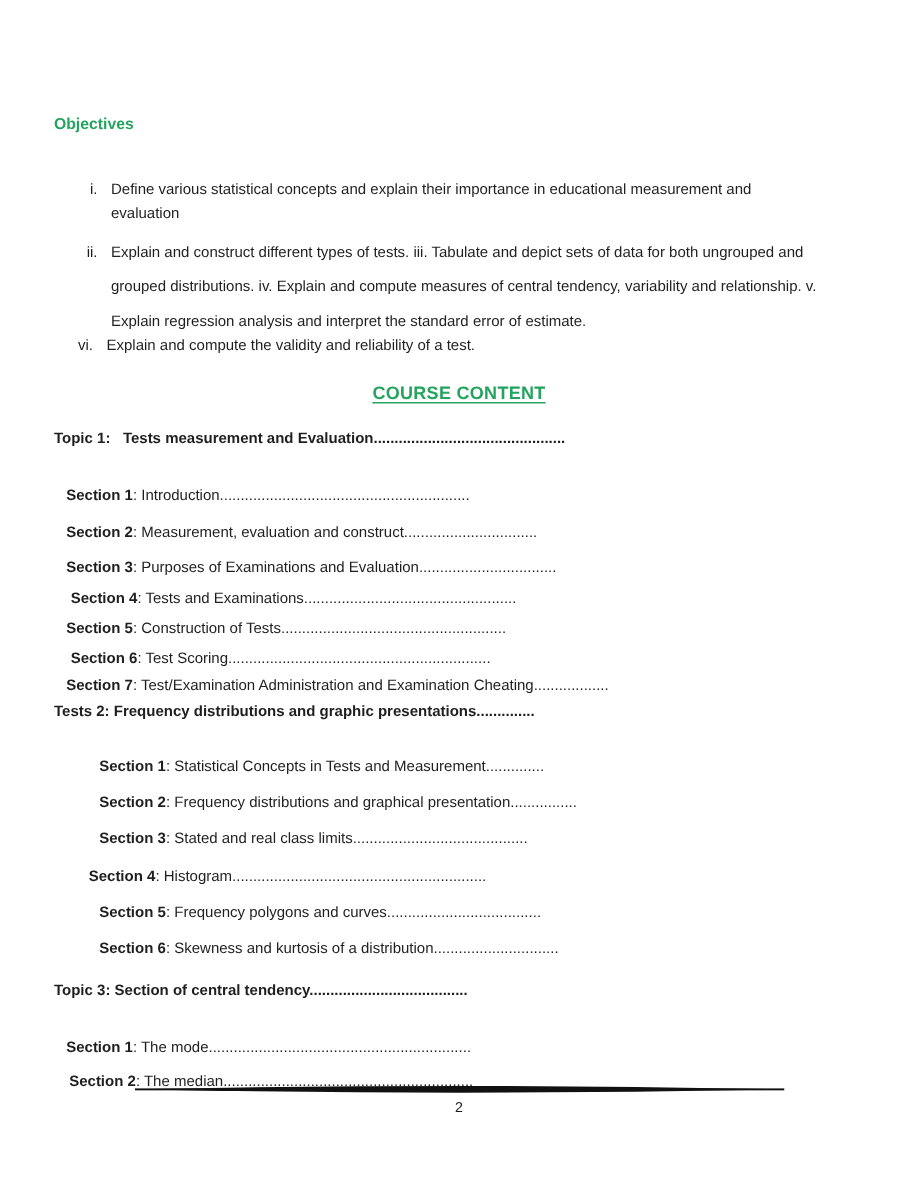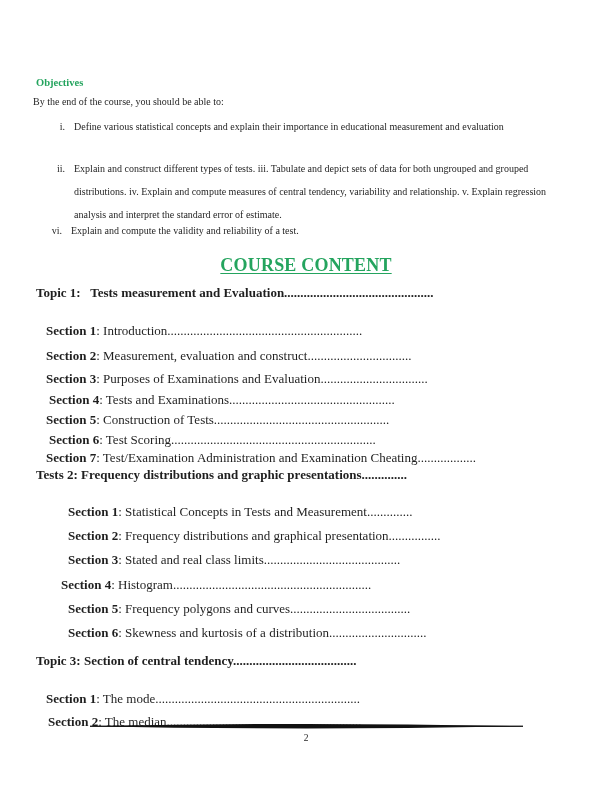--- a/index.html
+++ b/index.html
@@ -7,7 +7,7 @@
     position:relative;
     width:548px;height:792px;
     background:#fff;
-    font-family:Liberation Serif, serif;
+    font-family:Liberation Sans, sans-serif;
     color:#1f1f1f;
     font-size:10px;
     overflow:hidden;

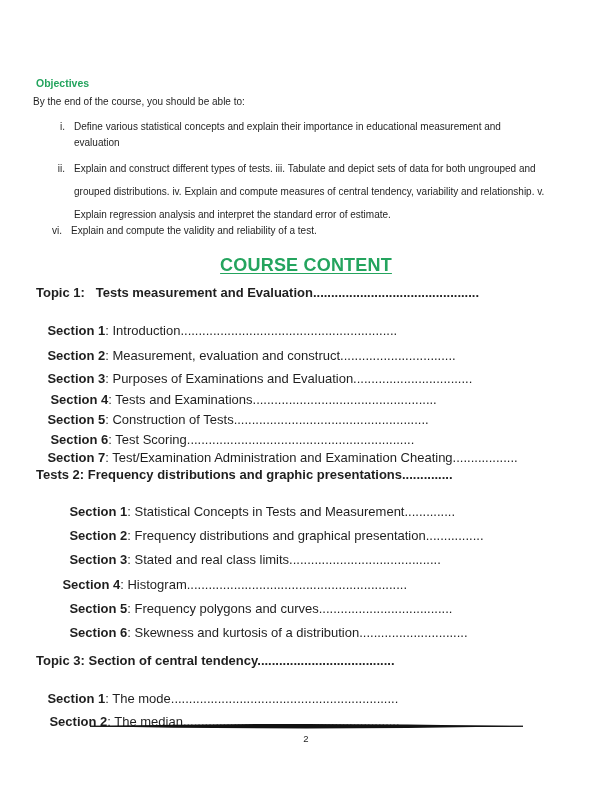--- a/index.html
+++ b/index.html
@@ -57,7 +57,6 @@
 
   <div class="abs objectives-heading green">Objectives</div>
 
-  <div class="abs intro">By the end of the course, you should be able to:</div>
 
   <div class="abs list-item item-i">
     <span class="num">i.</span>

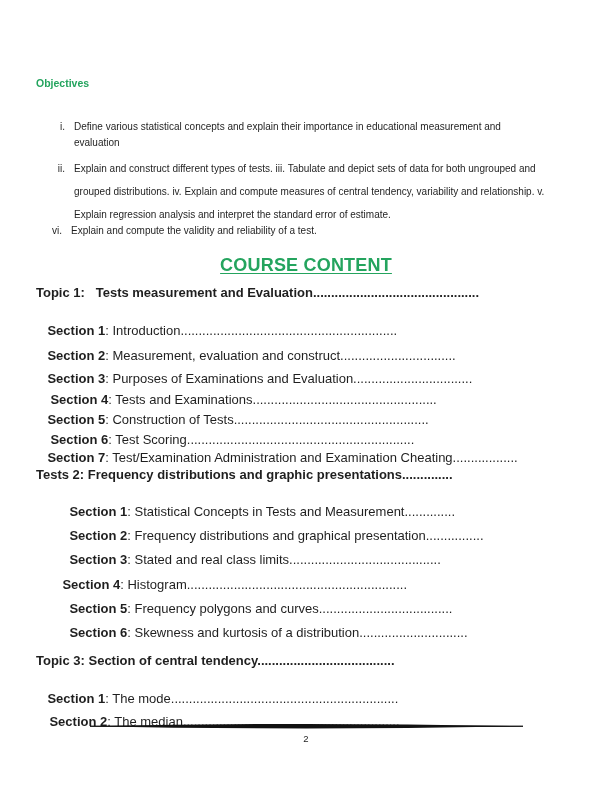--- a/index.html
+++ b/index.html
@@ -33,7 +33,7 @@
   .course-content-heading{
     left:0;top:255px;width:612px;
     text-align:center;
-    font-size:18px;font-weight:bold;
+    font-size:12px;font-weight:bold;
     letter-spacing:0.2px;
     text-decoration:underline;
     text-underline-offset:2px;

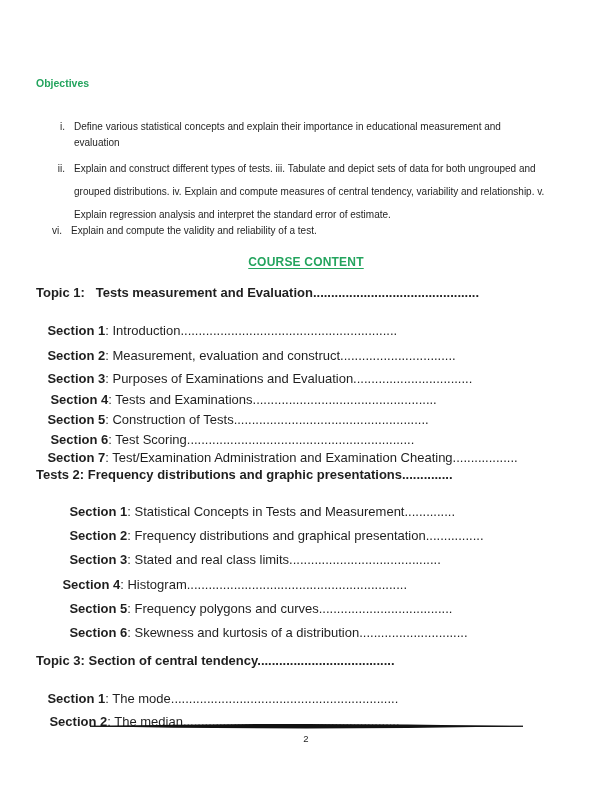--- a/index.html
+++ b/index.html
@@ -41,7 +41,7 @@
   .toc-row{
     white-space:pre;
     line-height:13px;
-    font-size:13px;
+    font-size:10px;
   }
   .topic-row{font-weight:bold;}
   .footer-line{left:90px;top:722px;}

